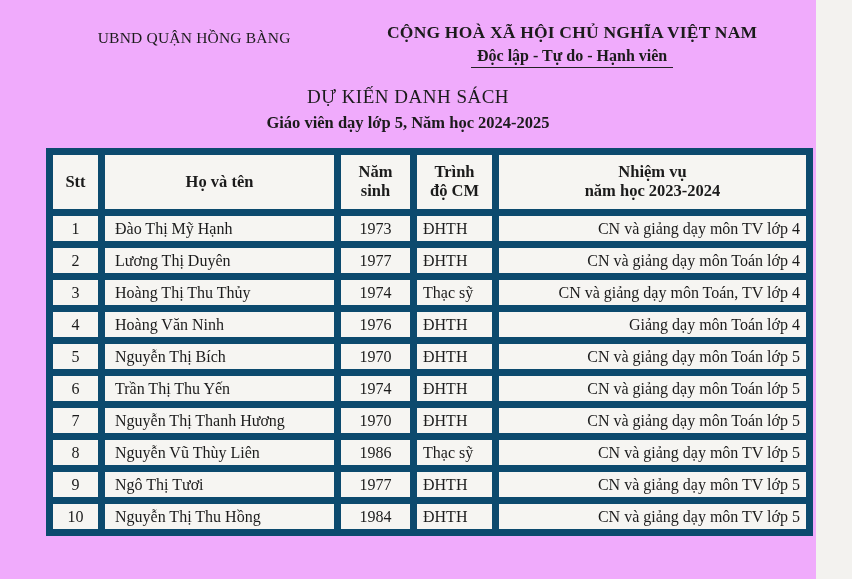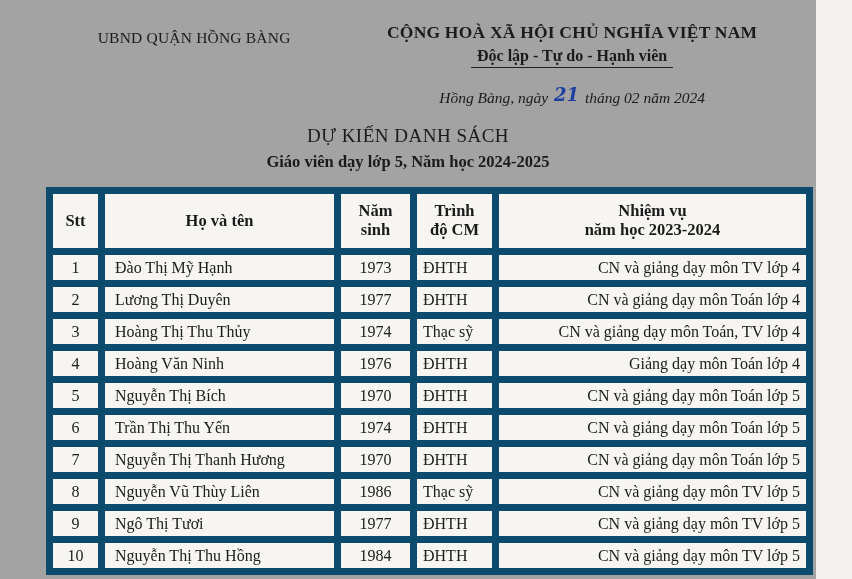--- a/index.html
+++ b/index.html
@@ -18,7 +18,7 @@
     position: relative;
     width: 816px;
     height: 579px;
-    background: #a3a3a3;
+    background: #f0abfc;
   }
 
   

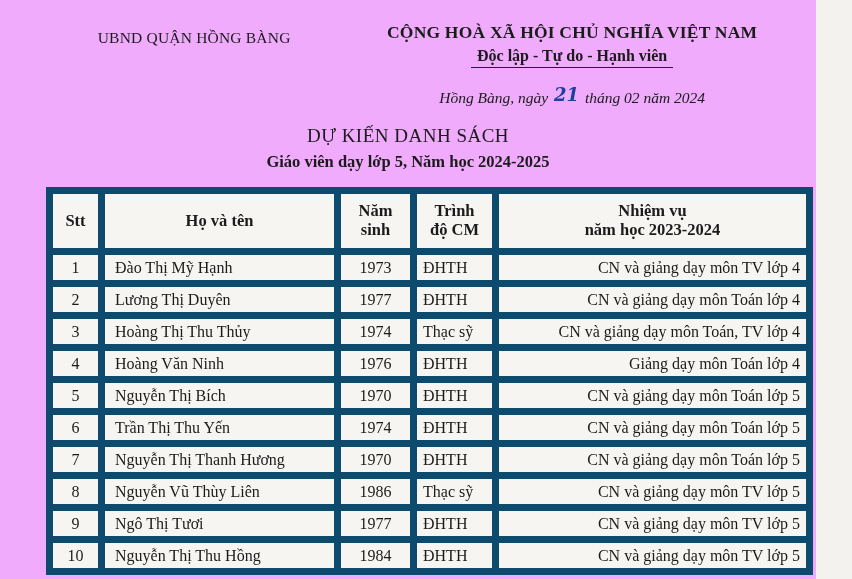--- a/index.html
+++ b/index.html
@@ -139,11 +139,6 @@
     <div class="header-right">
       <div class="nation-line">CỘNG HOÀ XÃ HỘI CHỦ NGHĨA VIỆT NAM</div>
       <div class="motto">Độc lập - Tự do - Hạnh viên</div>
-      <div class="place-date">
-        <span>Hồng Bàng, ngày</span>
-        <span class="handwritten-day">21</span>
-        <span>tháng 02 năm 2024</span>
-      </div>
     </div>
   </div>
 

